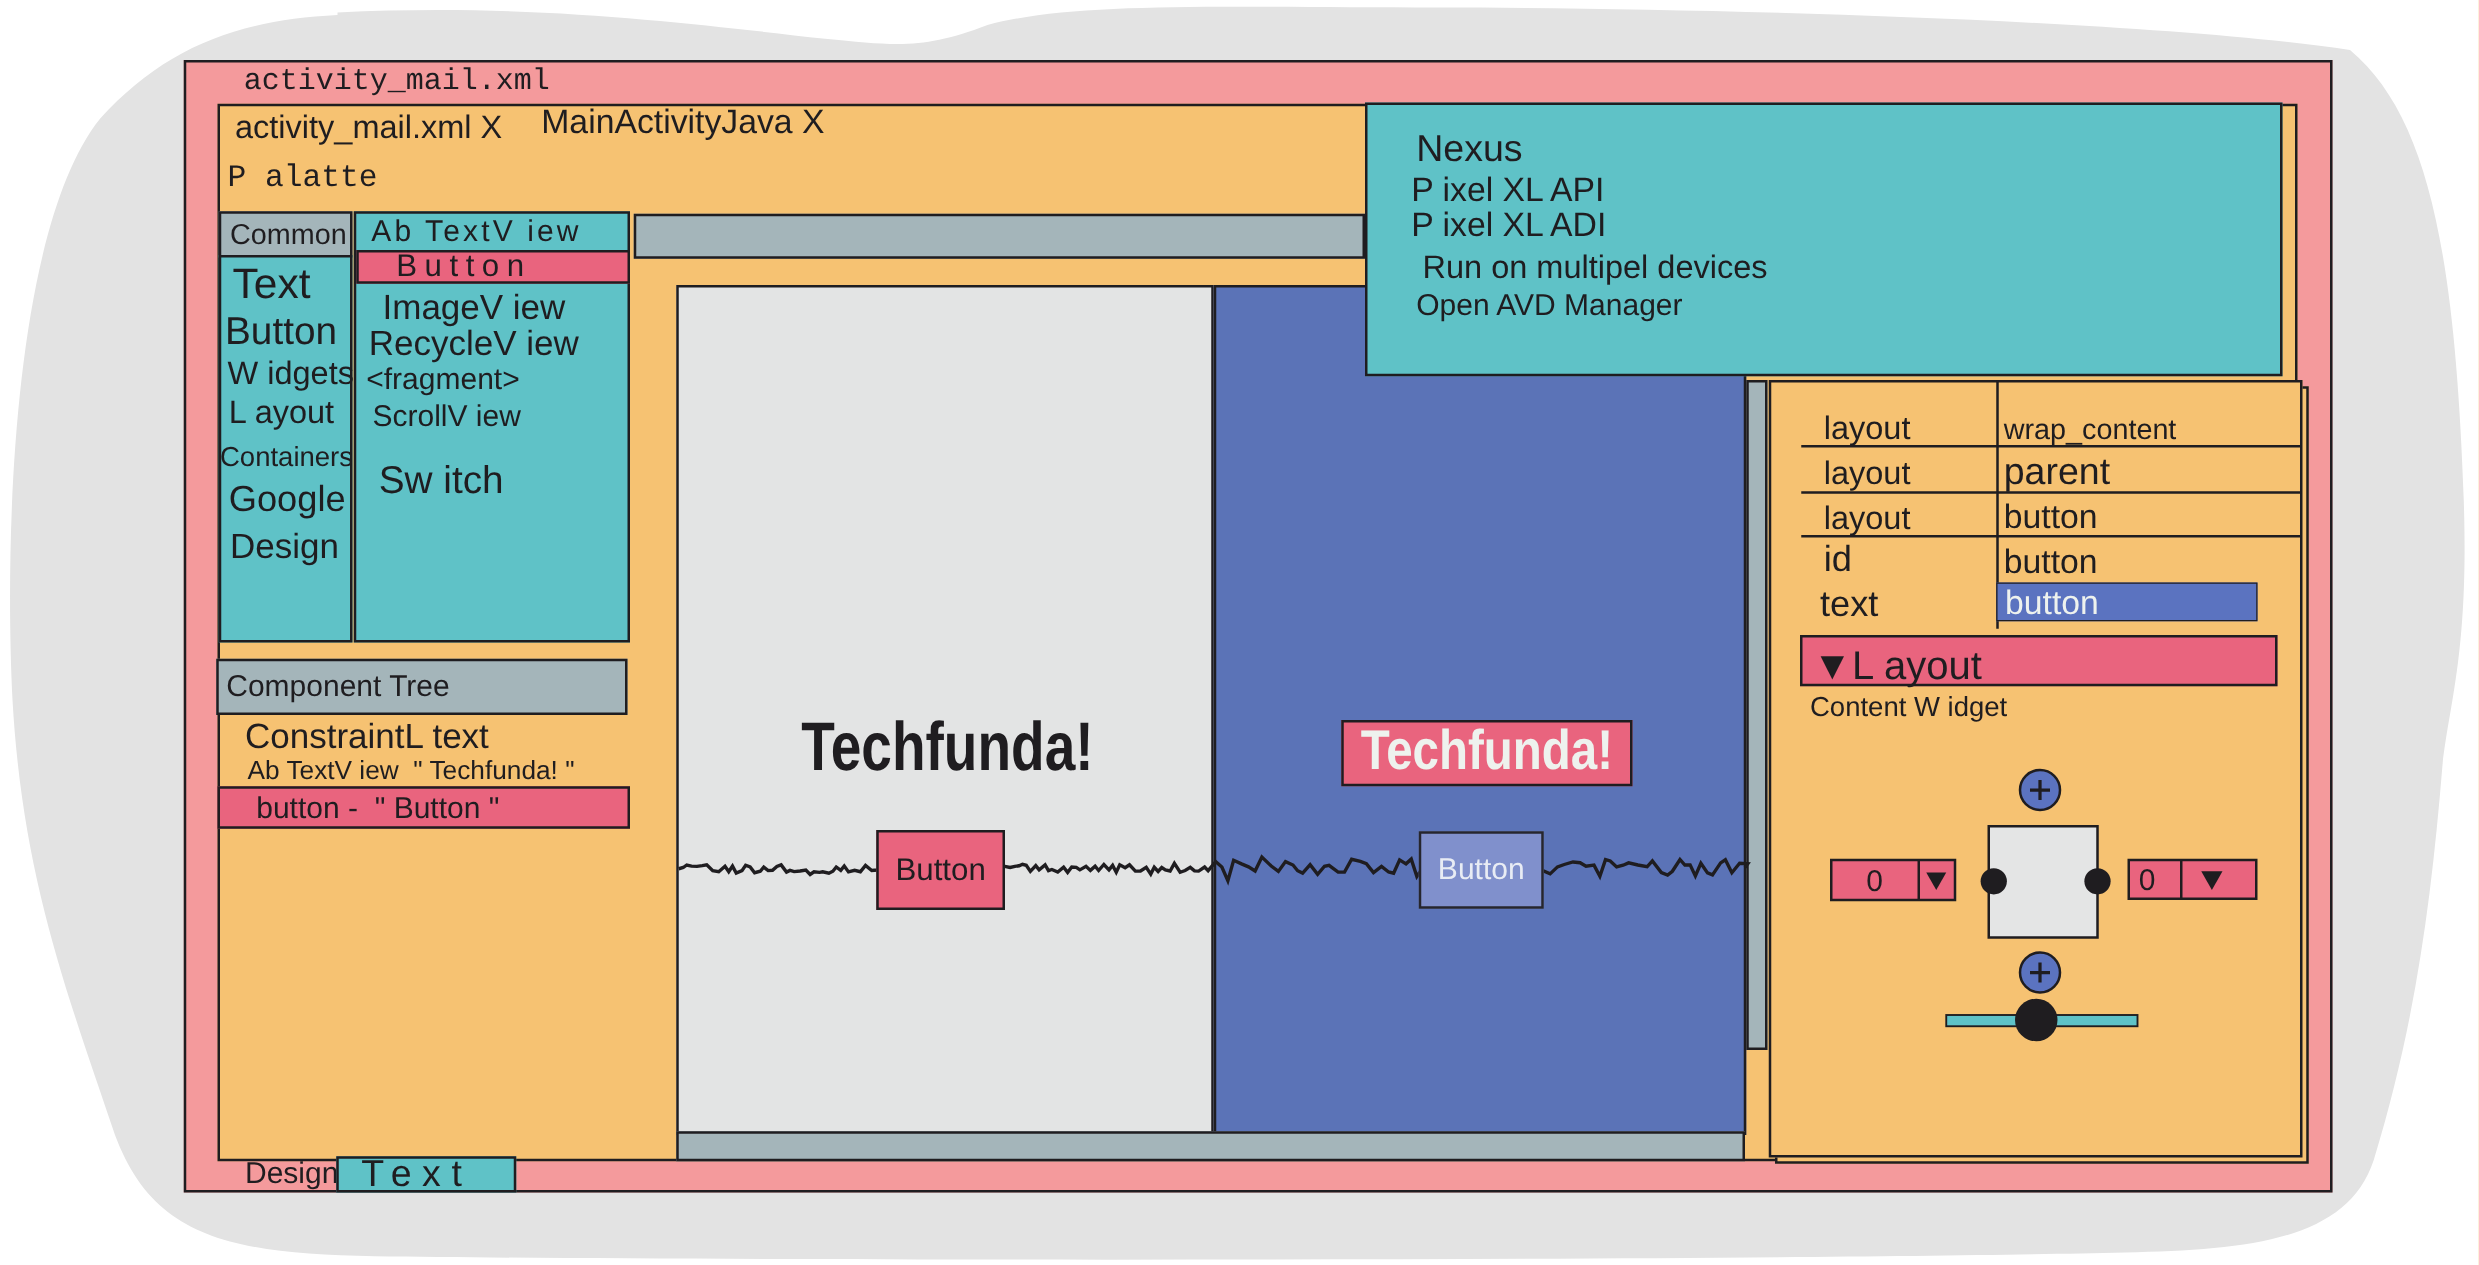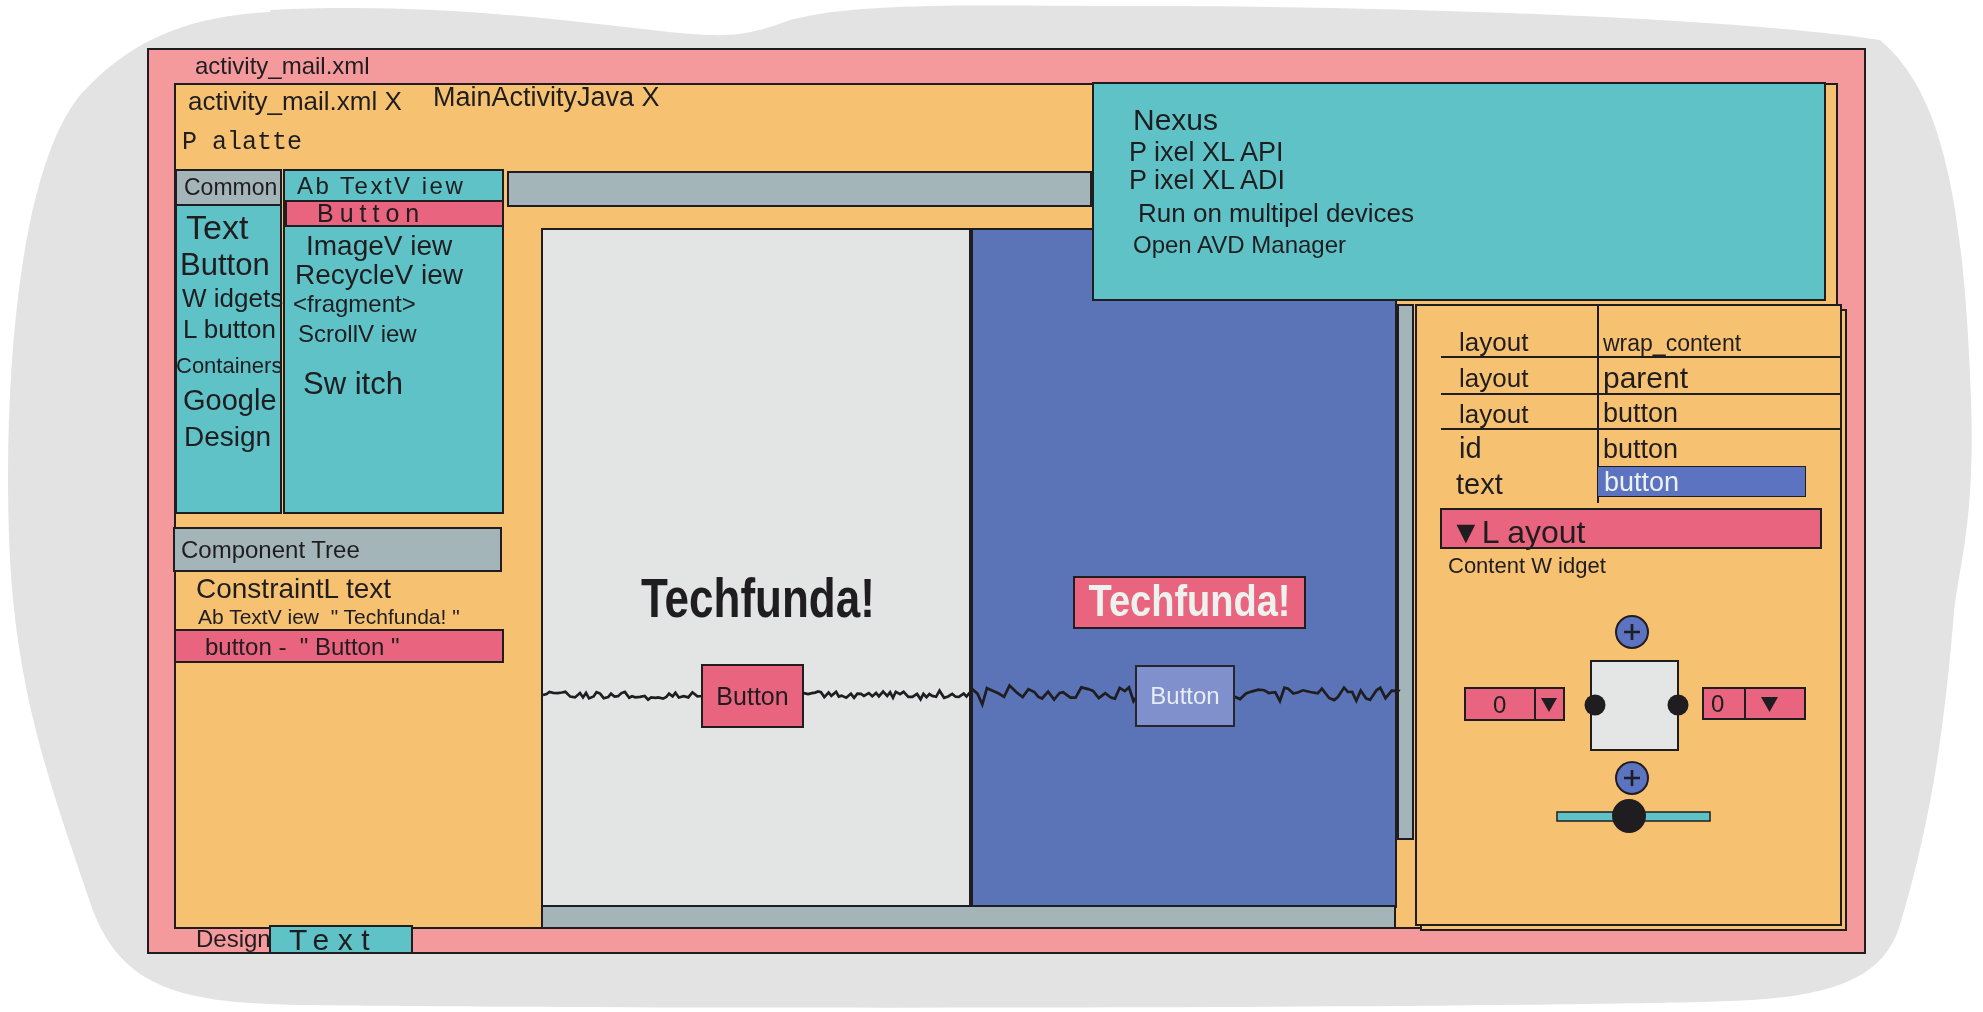--- a/index.html
+++ b/index.html
@@ -20,7 +20,7 @@
 </svg>
 
 <div class="abs pink bd" style="left:147px;top:48px;width:1719px;height:906px;"></div>
-<div class="abs" style="left:195px;top:52px;font-size:24px;">activity_mail.xml</div>
+<div class="abs" style="left:195px;top:52px;font-size:24px;font-family:Liberation Mono, monospace;">activity_mail.xml</div>
 
 <div class="abs orange bd" style="left:174px;top:83px;width:1664px;height:846px;"></div>
 <div class="abs" style="left:188px;top:86px;font-size:26px;">activity_mail.xml X</div>

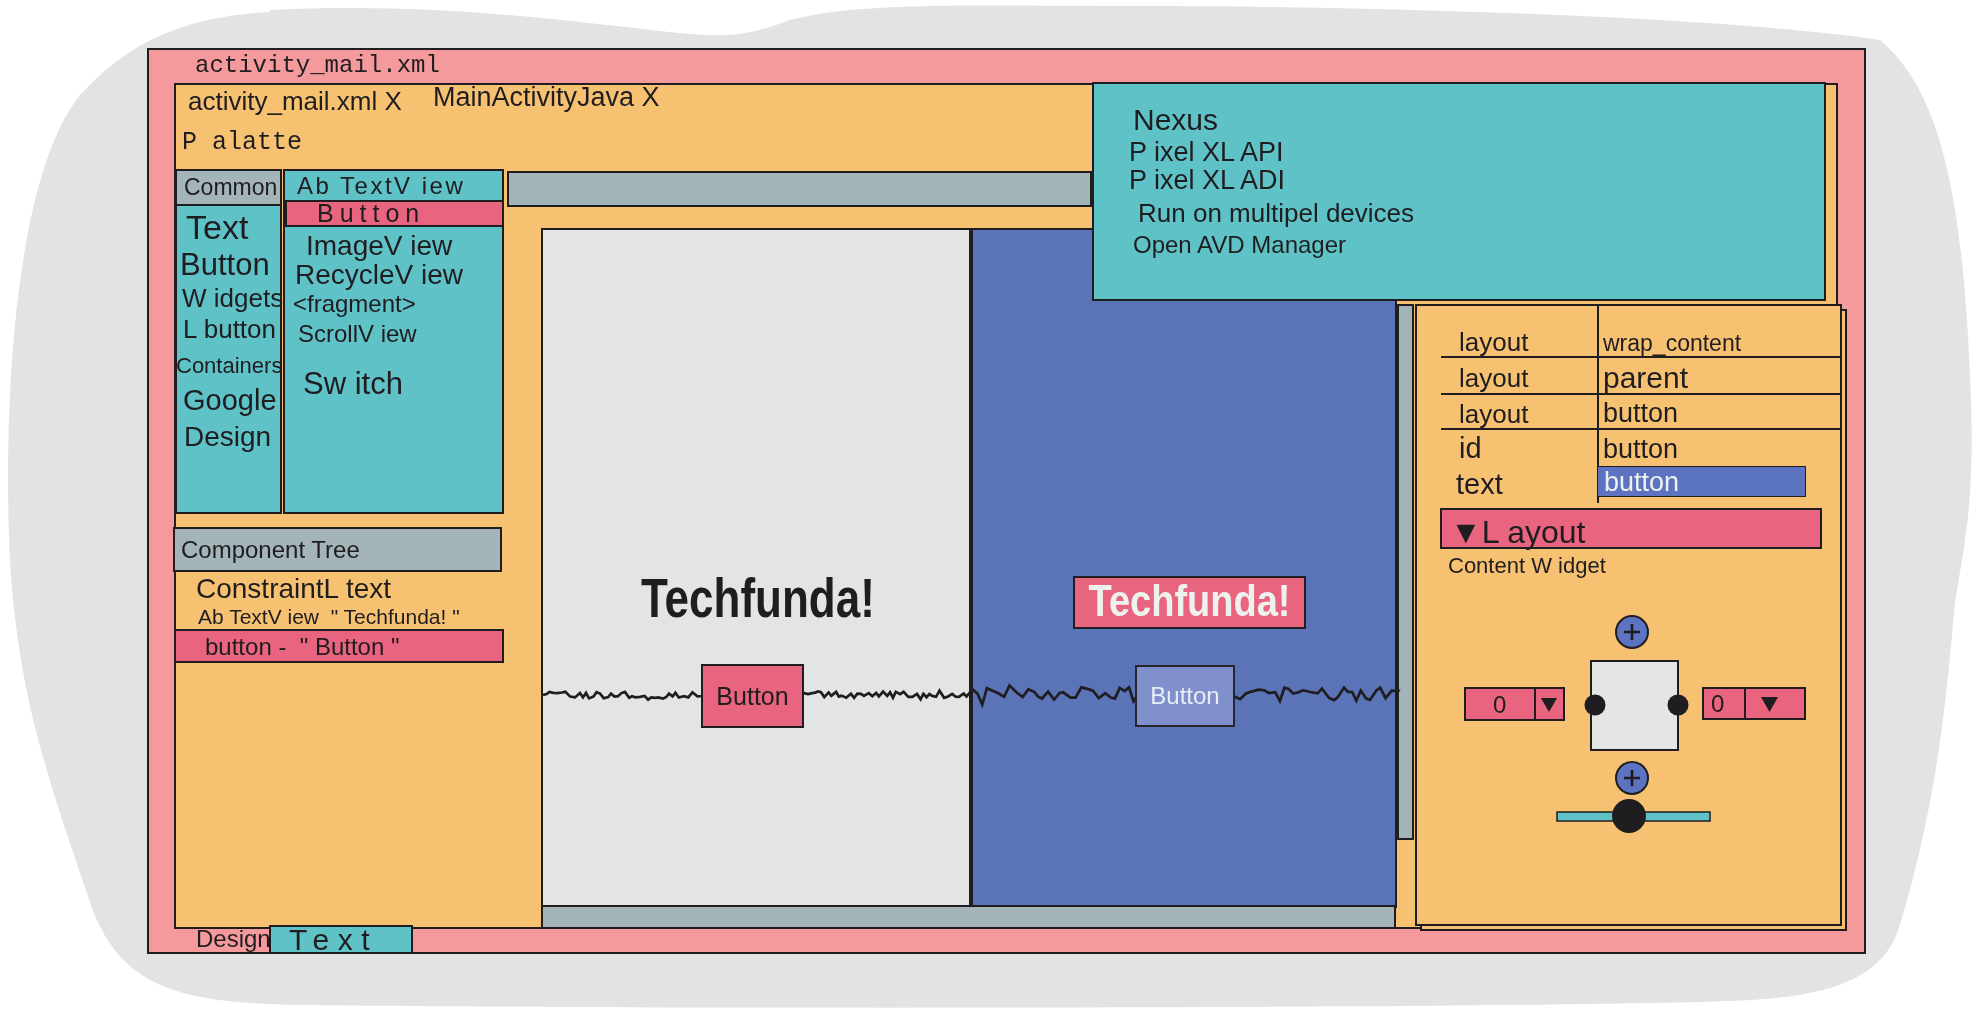--- a/index.html
+++ b/index.html
@@ -50,7 +50,7 @@
 <div class="abs" style="left:186px;top:208px;font-size:34px;">Text</div>
 <div class="abs" style="left:180px;top:247px;font-size:31px;">Button</div>
 <div class="abs" style="left:182px;top:283px;font-size:26px;">W idgets</div>
-<div class="abs" style="left:183px;top:314px;font-size:26px;">L button</div>
+<div class="abs" style="left:183px;top:314px;font-size:26px;">L ayout</div>
 <div class="abs" style="left:176px;top:353px;font-size:22px;">Containers</div>
 <div class="abs" style="left:183px;top:384px;font-size:29px;">Google</div>
 <div class="abs" style="left:184px;top:421px;font-size:28px;">Design</div>

